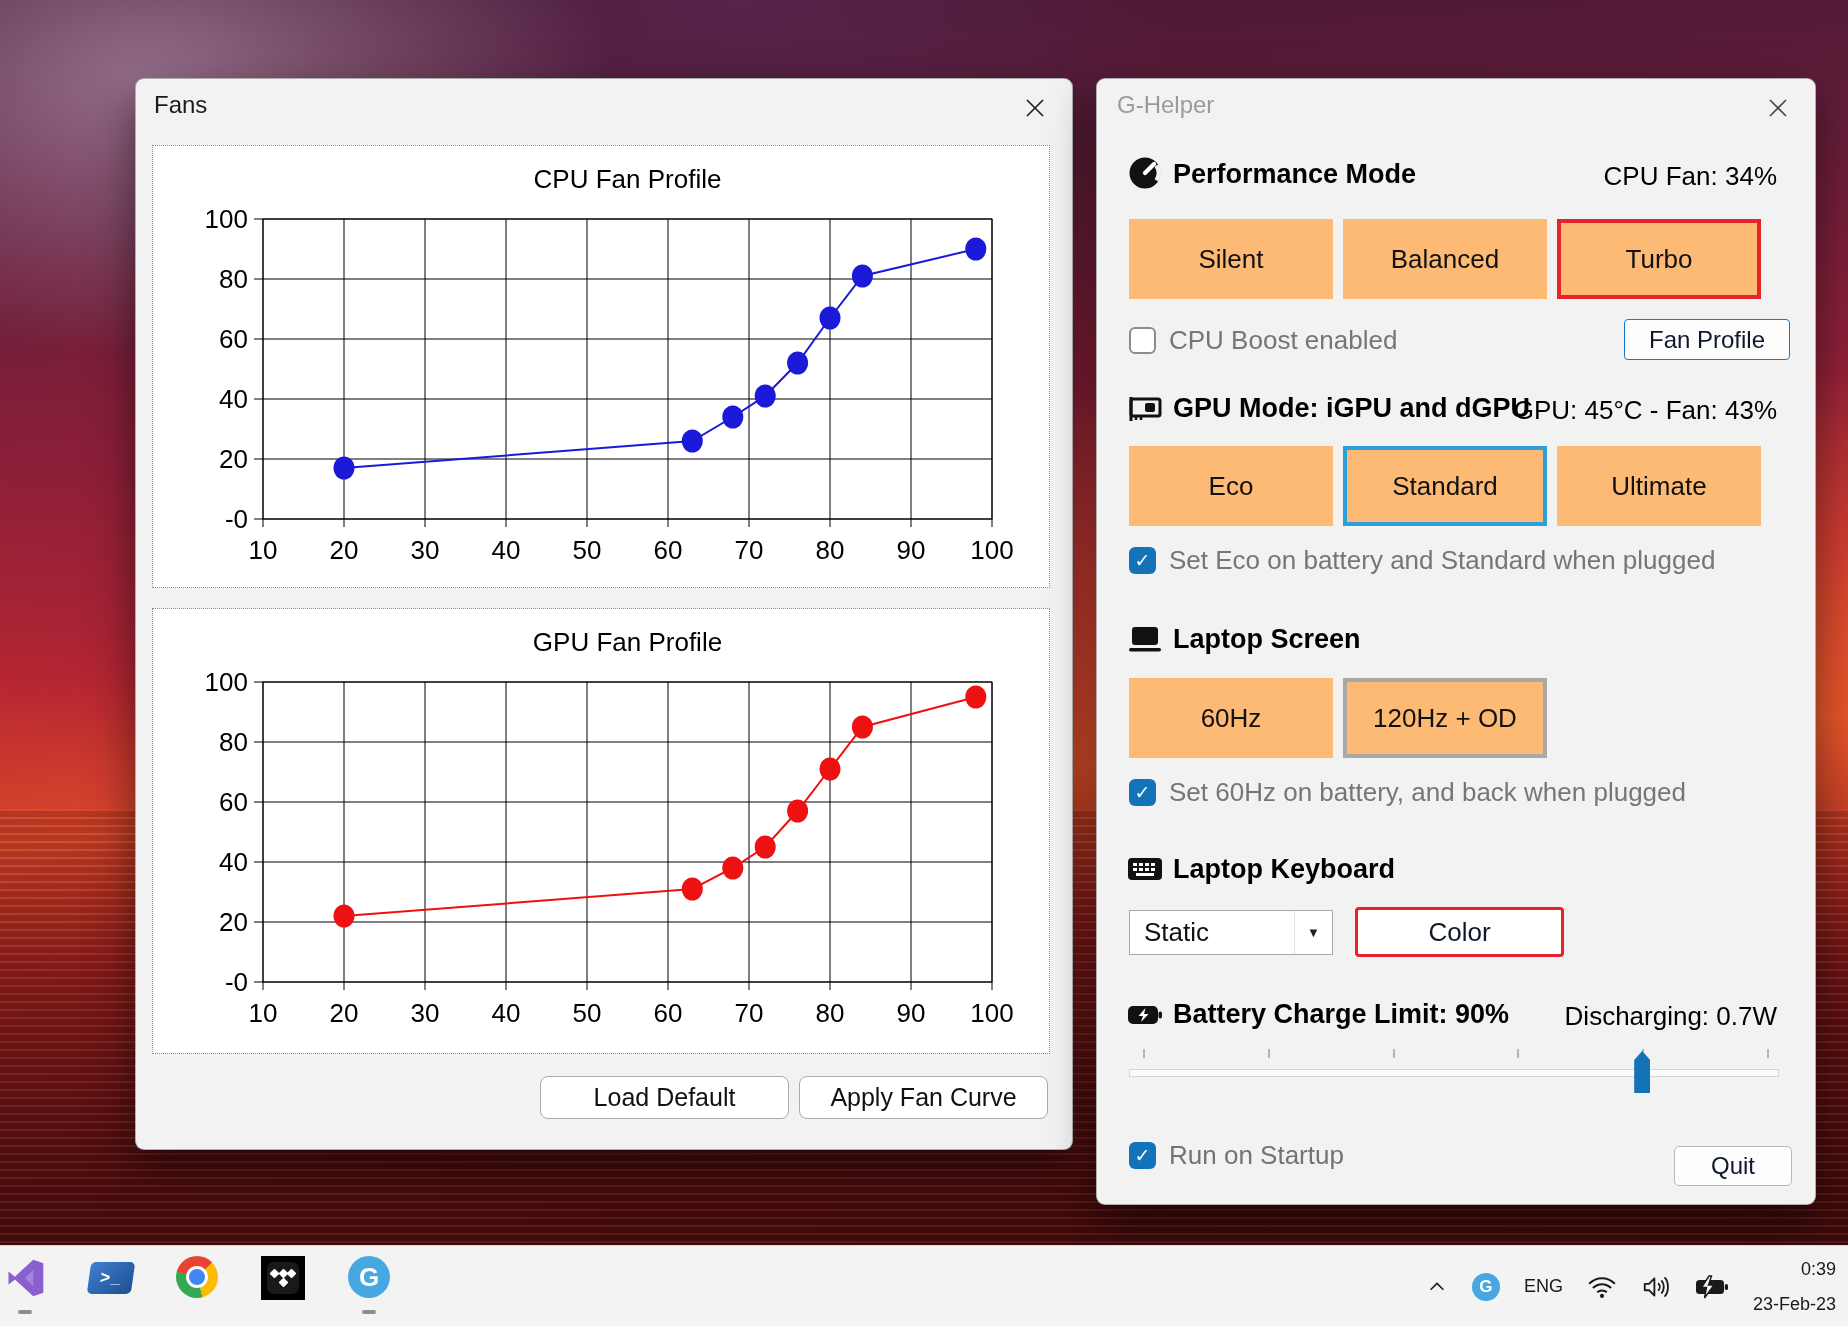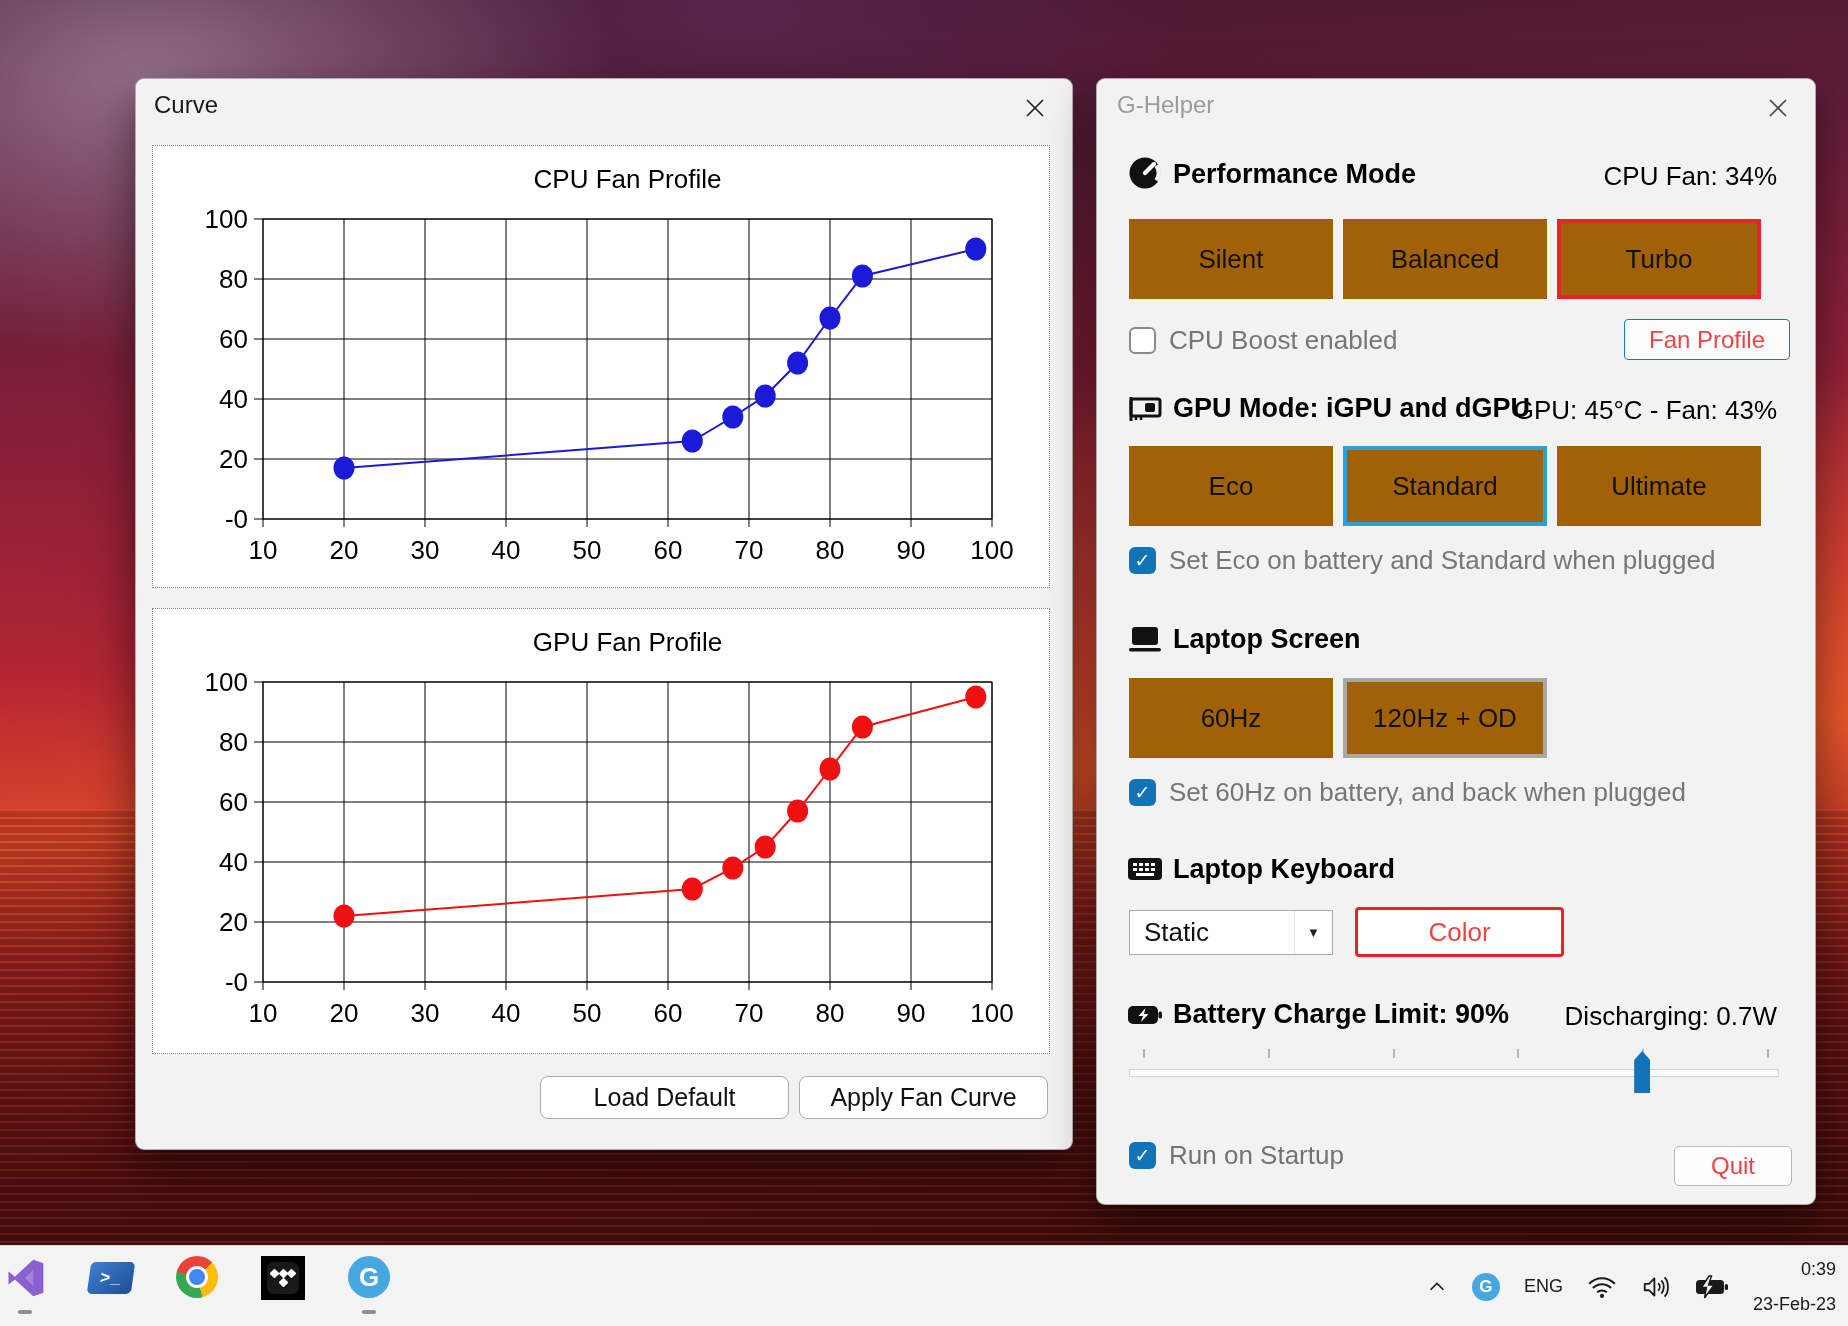--- a/index.html
+++ b/index.html
@@ -102,7 +102,7 @@
     </div>
 
   <div class="window" id="fans-win">
-    <div class="win-title">Curve</div>
+    <div class="win-title">Fans</div>
     <div class="win-close">
       <svg width="24" height="24" viewBox="0 0 24 24">
           <path d="M4 4 L20 20 M20 4 L4 20" stroke="#222" stroke-width="1.7" fill="none"></path>

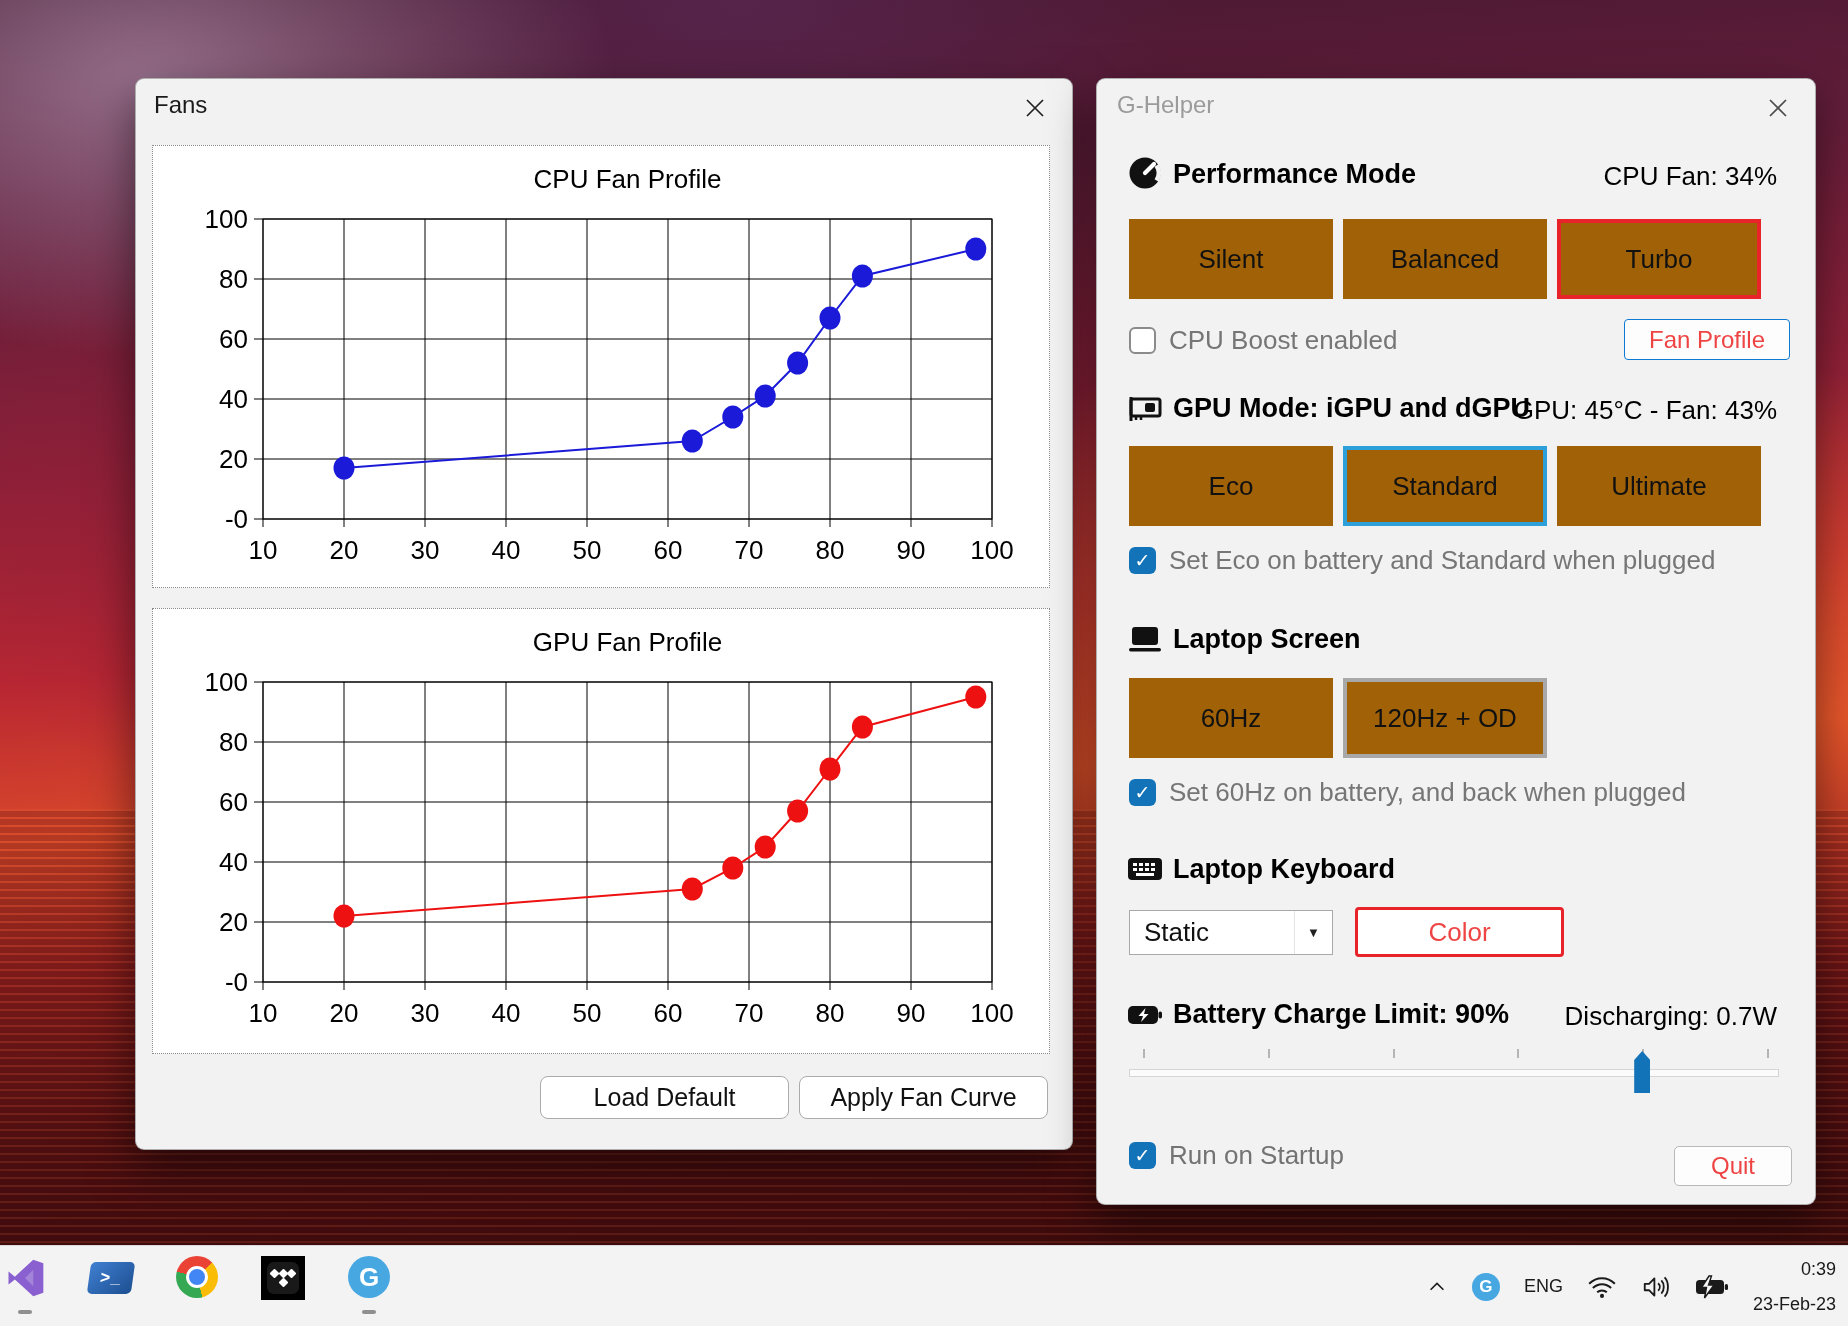--- a/index.html
+++ b/index.html
@@ -46,7 +46,7 @@
   .sec-icon { position:absolute; left:30px; width:36px; height:36px; }
   .sec-head { position:absolute; left:76px; font-size:27px; font-weight:bold; color:#000; }
   .sec-status { position:absolute; right:38px; font-size:26px; color:#000; }
-  .tile { position:absolute; width:204px; height:80px; background:#a16207; display:flex;
+  .tile { position:absolute; width:204px; height:80px; background:#fdba74; display:flex;
     align-items:center; justify-content:center; font-size:26px; color:#111;text-align:center; }
   .tile.selected { border:4px solid transparent; }
   .cb { position:absolute; width:27px; height:27px; border-radius:6px; background:#fff;

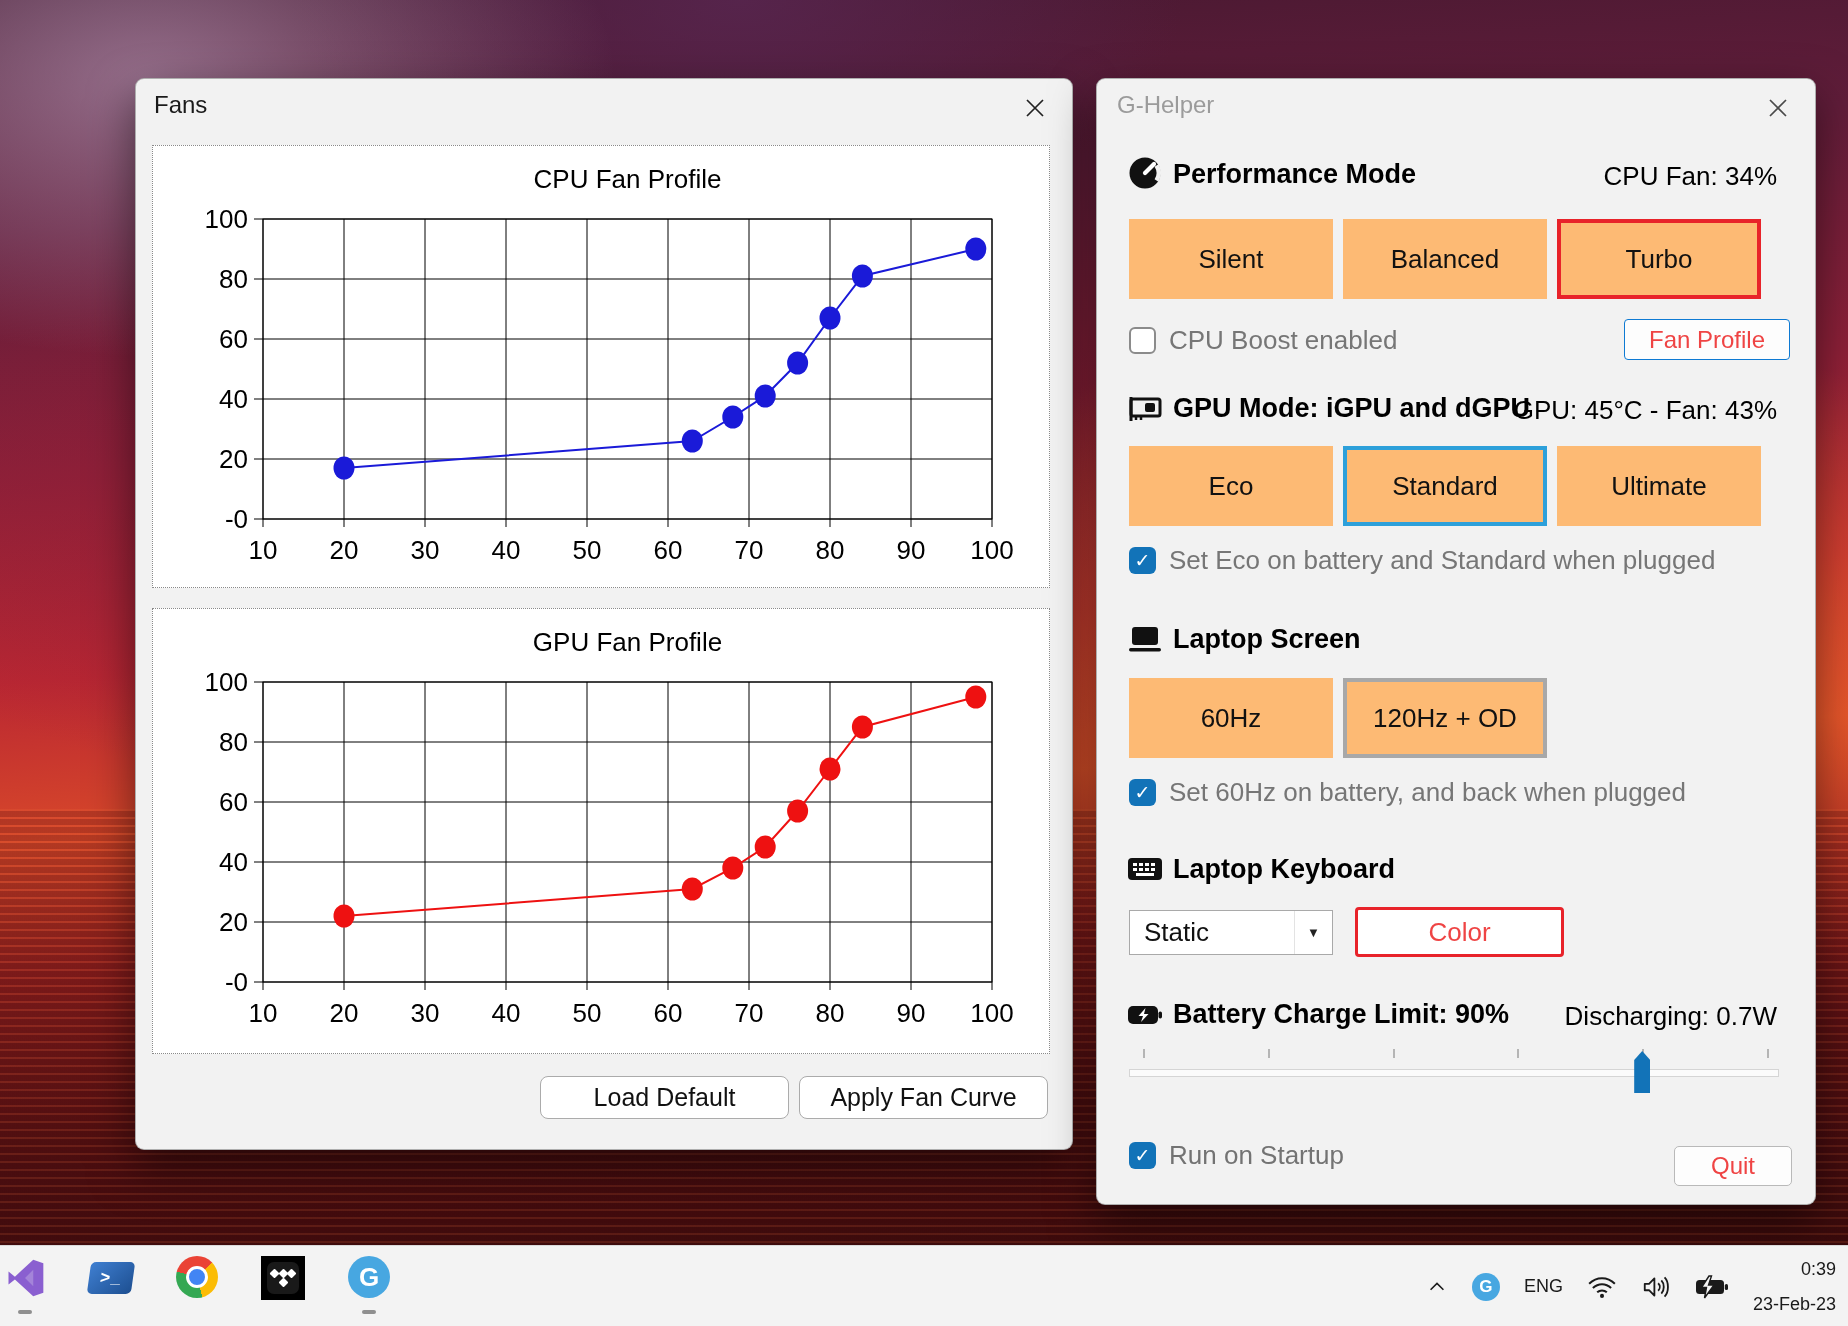--- a/index.html
+++ b/index.html
@@ -54,7 +54,7 @@
   .cb.checked { border:none; color:#fff; font-size:19px; }
   .cb-label { position:absolute; font-size:26px; color:#767676; }
   .small-btn { position:absolute; background:#fdfdfd; border:1px solid transparent; border-radius:4px;
-    font-size:24px; color:#ef4444; display:flex; align-items:center; justify-content:center; }
+    font-size:24px; color:#0f172a; display:flex; align-items:center; justify-content:center; }
   #fan-profile-btn { left:527px; top:240px; width:166px; height:41px; }
   .dropdown { position:absolute; left:32px; top:831px; width:204px; height:45px; background:#fff;
     border:1px solid #a9a9a9; display:flex; align-items:center; }

